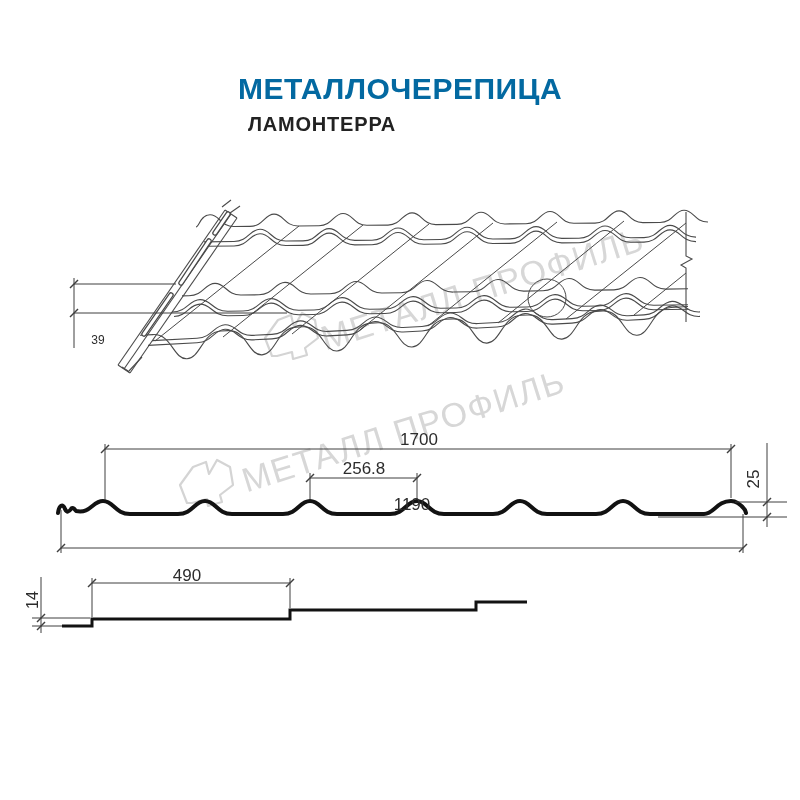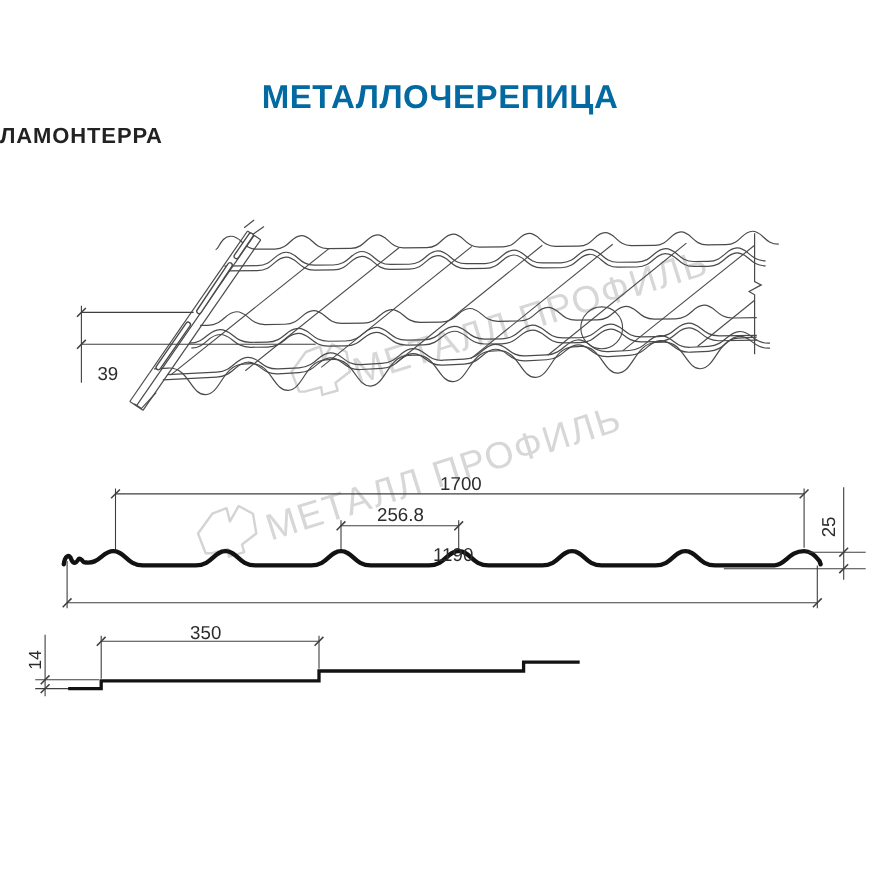--- a/index.html
+++ b/index.html
@@ -8,7 +8,7 @@
   .abs{position:absolute;}
   .title{left:0;top:72px;width:800px;text-align:center;font-size:30px;font-weight:700;
          color:#0369a1;letter-spacing:.5px;white-space:nowrap;}
-  .subtitle{left:0;top:113px;width:644px;font-size:20px;font-weight:600;
+  .subtitle{left:0;top:113px;width:644px;text-align:center;font-size:20px;font-weight:600;
             color:#222;letter-spacing:.8px;}
   .dim{color:#2c2c2c;font-size:17px;transform:translate(-50%,-50%);white-space:nowrap;}
   .dim.rot{transform:translate(-50%,-50%) rotate(-90deg);}

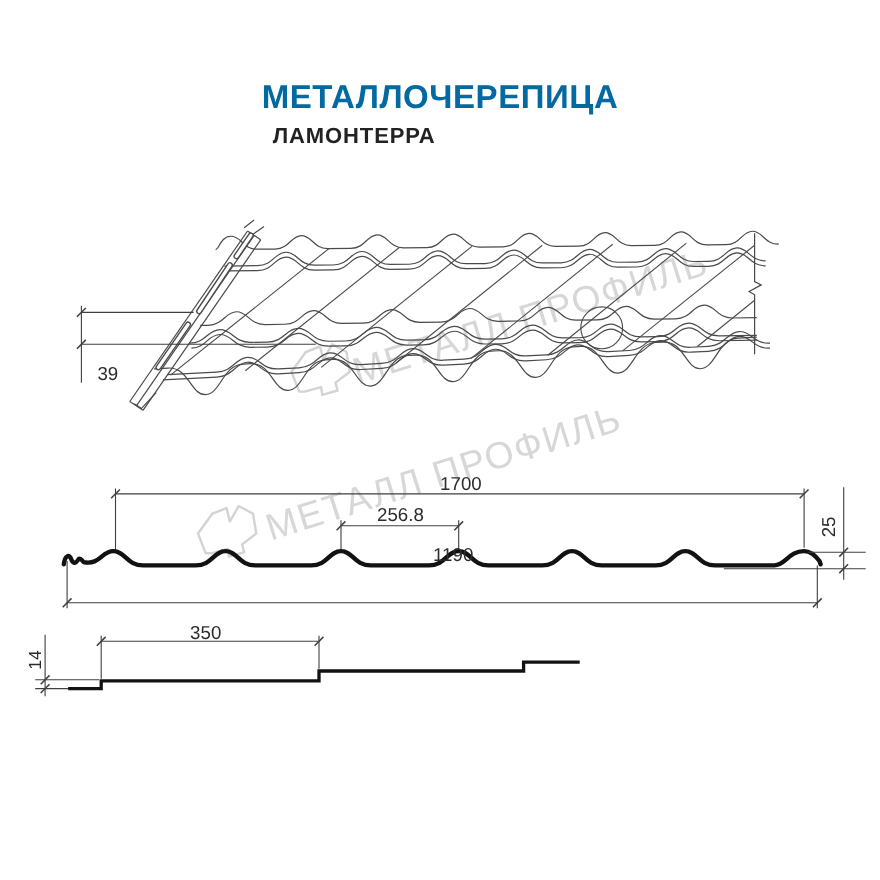--- a/index.html
+++ b/index.html
@@ -163,7 +163,7 @@
     <path class="thick2" d="M 62 626 L 92 626 L 92 619 L 290 619 L 290 610 L 476 610 L 476 602 L 527 602"></path>
   </svg>
 
-  <span class="abs dim" style="left:98px;top:340px;font-size:17px">39</span>
+  <span class="abs dim" style="left:98px;top:340px;font-size:12px">39</span>
   <span class="abs dim" style="left:419px;top:440px">1700</span>
   <span class="abs dim" style="left:364px;top:469px">256.8</span>
   <span class="abs dim" style="left:412px;top:505px">1190</span>

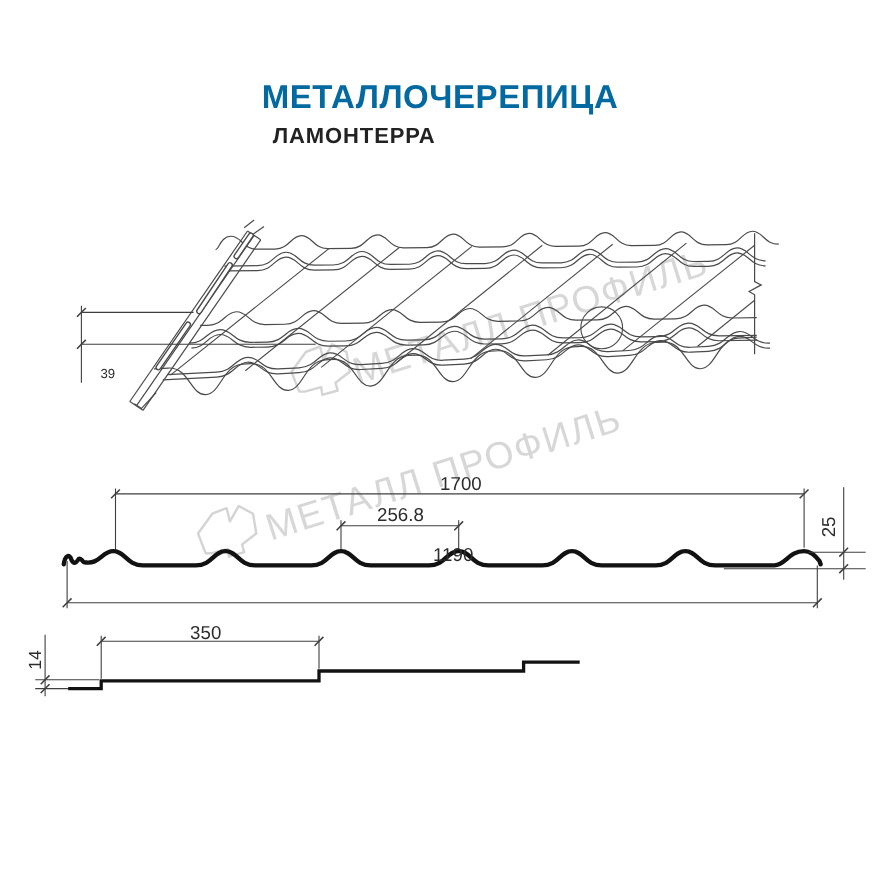--- a/index.html
+++ b/index.html
@@ -168,7 +168,7 @@
   <span class="abs dim" style="left:364px;top:469px">256.8</span>
   <span class="abs dim" style="left:412px;top:505px">1190</span>
   <span class="abs dim rot" style="left:754px;top:479px">25</span>
-  <span class="abs dim" style="left:187px;top:576px">350</span>
+  <span class="abs dim" style="left:187px;top:576px">490</span>
   <span class="abs dim rot" style="left:33px;top:600px;font-size:16px">14</span>
 </div>
 

